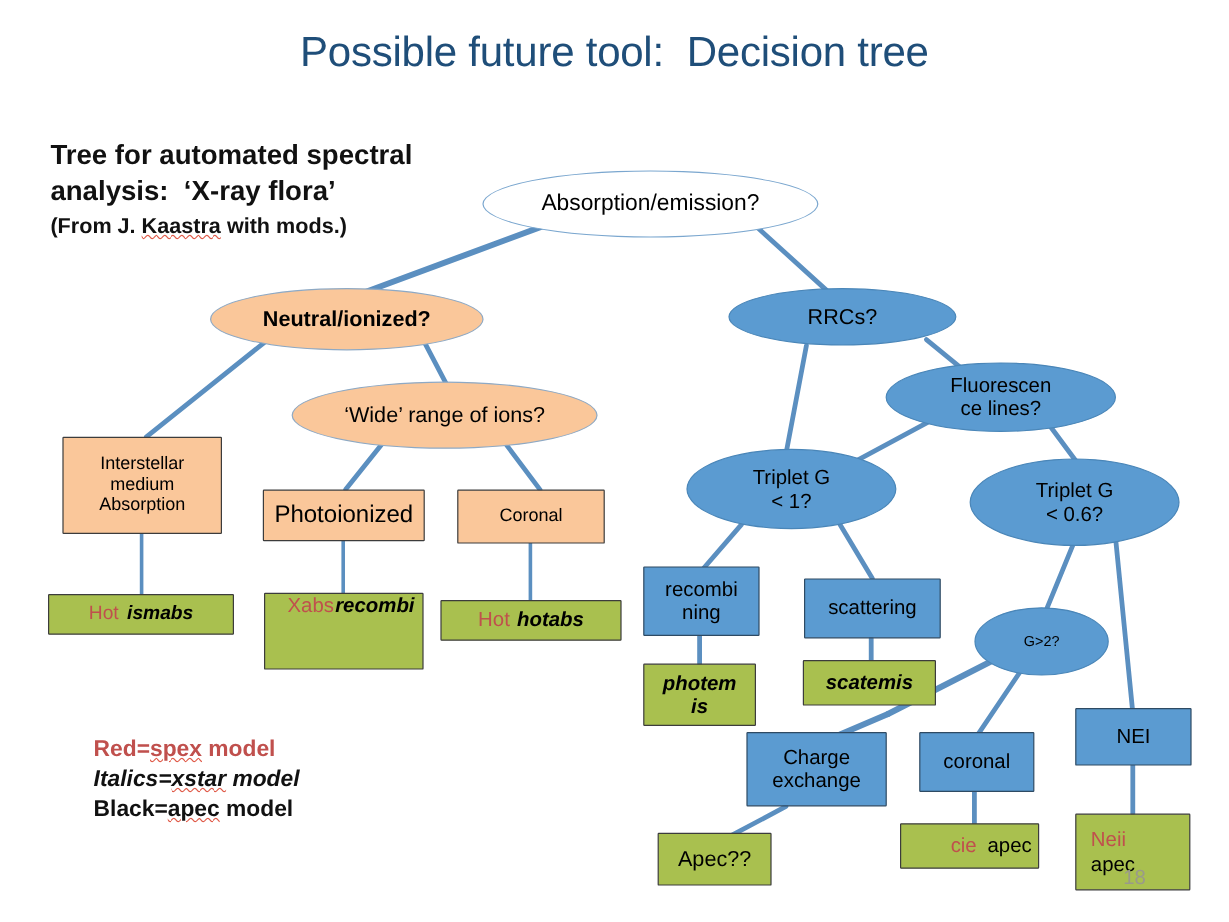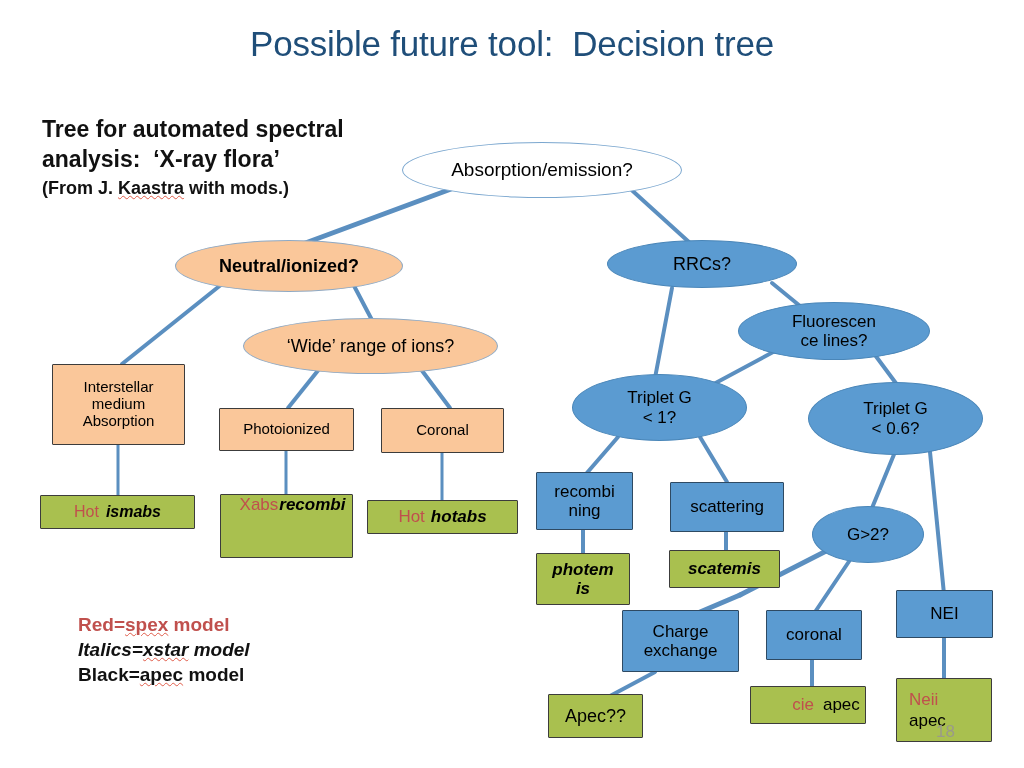--- a/index.html
+++ b/index.html
@@ -220,7 +220,7 @@
 Absorption</span>
   </div>
 
-  <div class="node box box-peach" style="left:219px; top:408px; width:135px; height:43px; font-size:15px;">
+  <div class="node box box-peach" style="left:219px; top:408px; width:135px; height:43px; font-size:20px;">
     <span>Photoionized</span>
   </div>
 

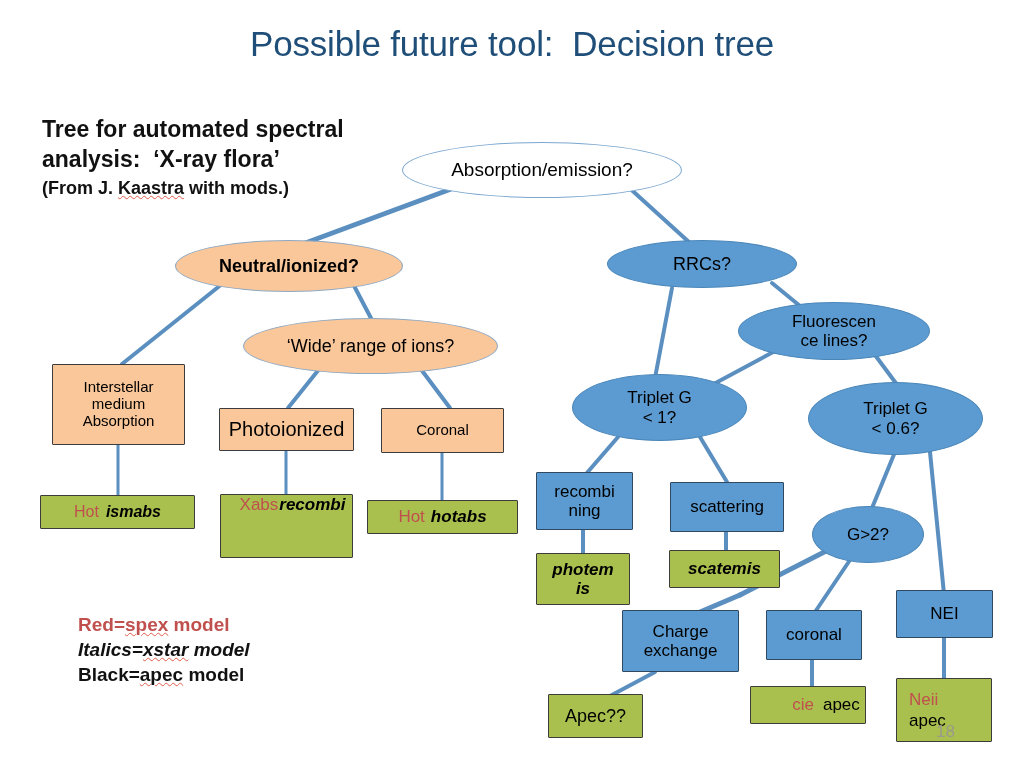--- a/index.html
+++ b/index.html
@@ -259,7 +259,7 @@
 &lt; 0.6?</span>
   </div>
 
-  <div class="node ellipse ell-blue" style="left:812px; top:506px; width:112px; height:57px; font-size:17px;">
+  <div class="node ellipse ell-blue" style="left:812px; top:506px; width:112px; height:57px; font-size:12px;">
     <span>G&gt;2?</span>
   </div>
 

